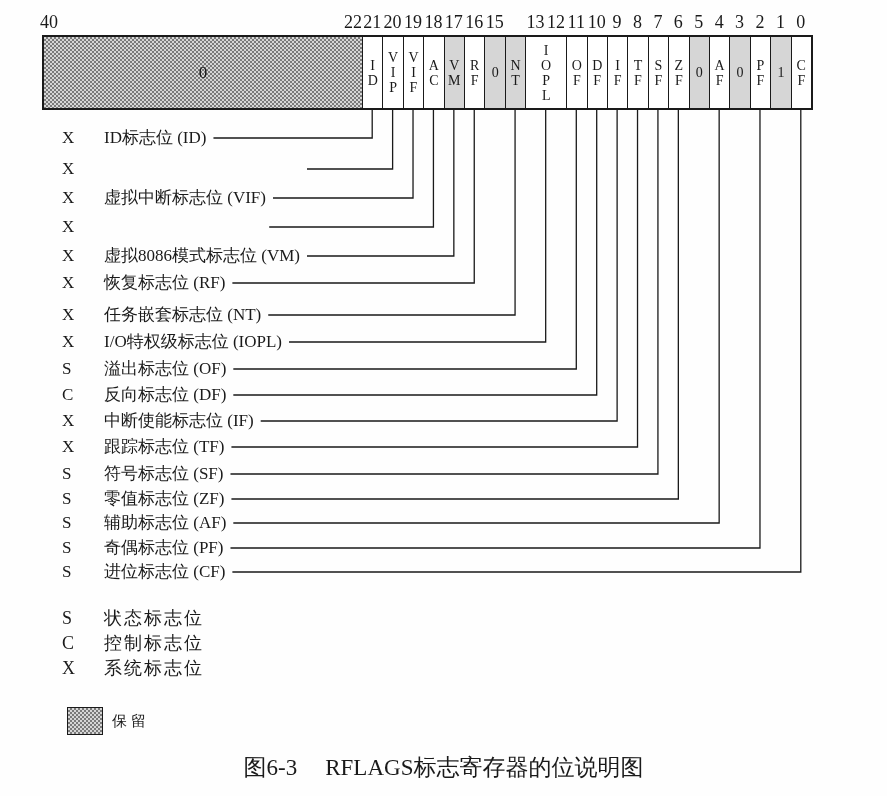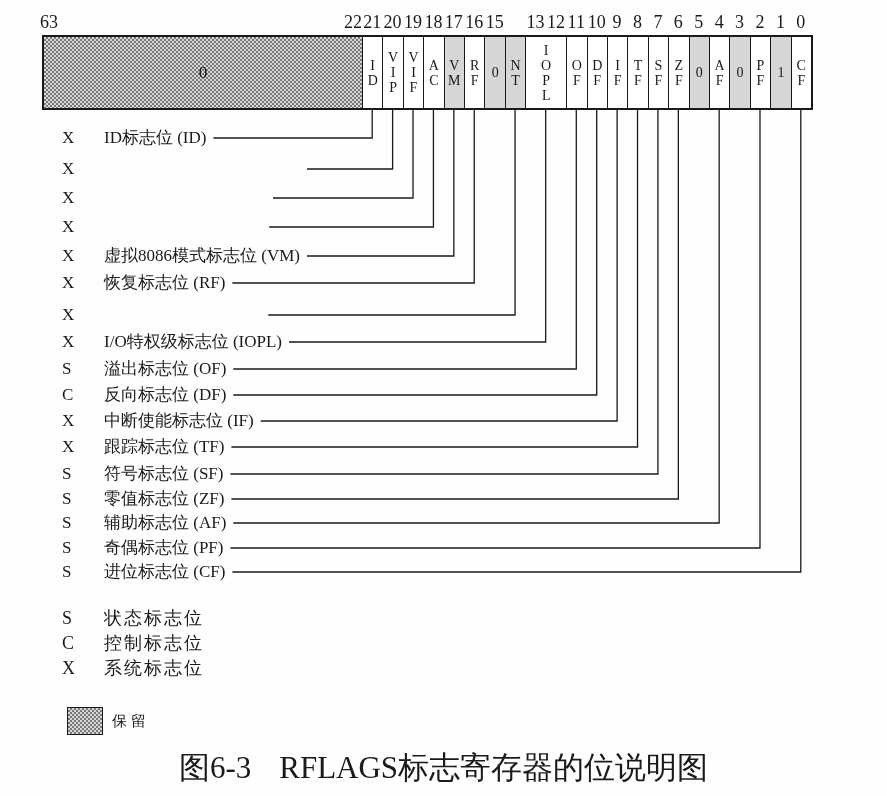--- a/index.html
+++ b/index.html
@@ -72,7 +72,7 @@
       <path d="M 232.375 572 H 800.7954545454546 V 110" fill="none" stroke="#1a1a1a" stroke-width="1.3"></path>
     </svg>
 
-  <span class="num63">63</span>
+  <span class="num63">40</span>
   <span class="num22">22</span>
   <div id="numbers-layer">
       <span class="bitnum" style="left: 372.205px;">21</span>

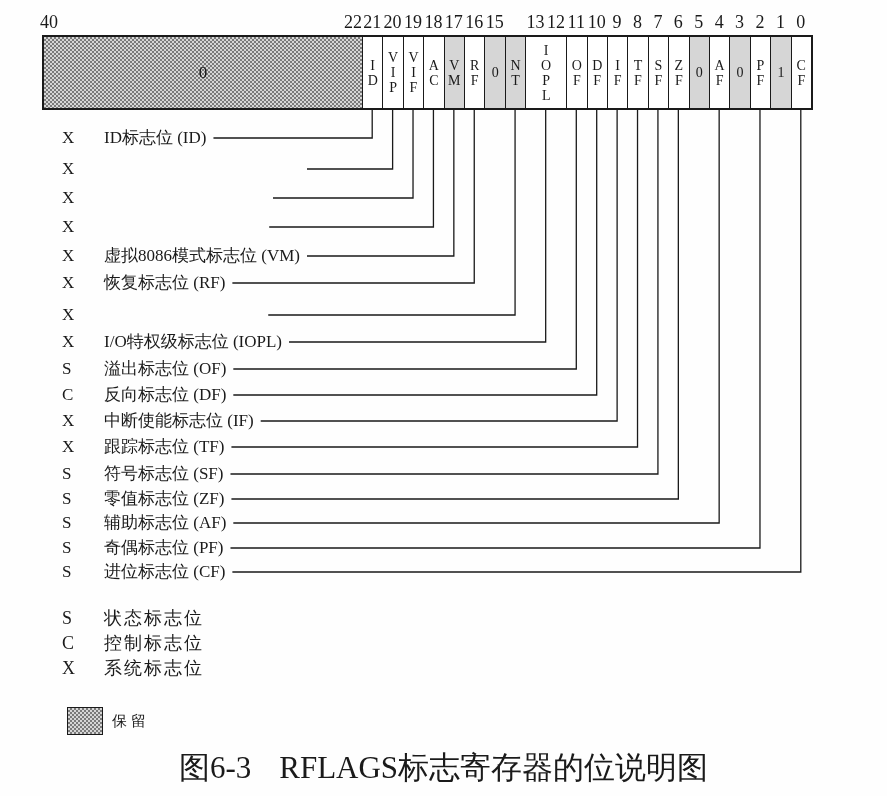--- a/index.html
+++ b/index.html
@@ -199,6 +199,7 @@
       </div>
       <div class="frow" style="top: 187px;">
         <span class="code">X</span>
+        <span class="flabel">虚拟中断标志位 (VIF)</span>
       </div>
       <div class="frow" style="top: 216px;">
         <span class="code">X</span>

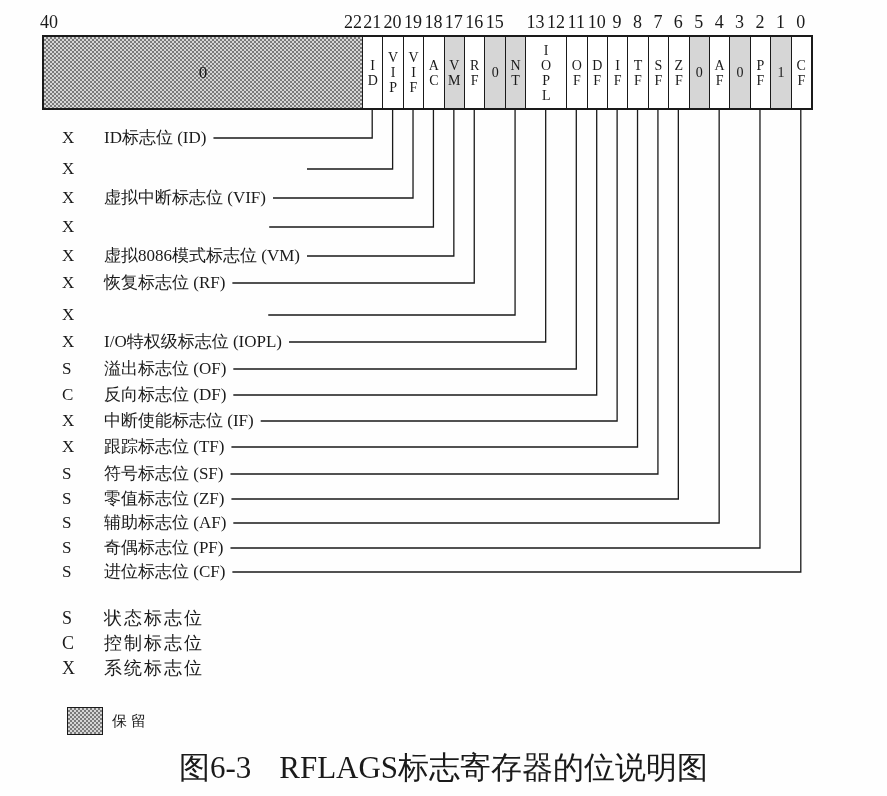--- a/index.html
+++ b/index.html
@@ -214,6 +214,7 @@
       </div>
       <div class="frow" style="top: 304px;">
         <span class="code">X</span>
+        <span class="flabel">任务嵌套标志位 (NT)</span>
       </div>
       <div class="frow" style="top: 331px;">
         <span class="code">X</span>

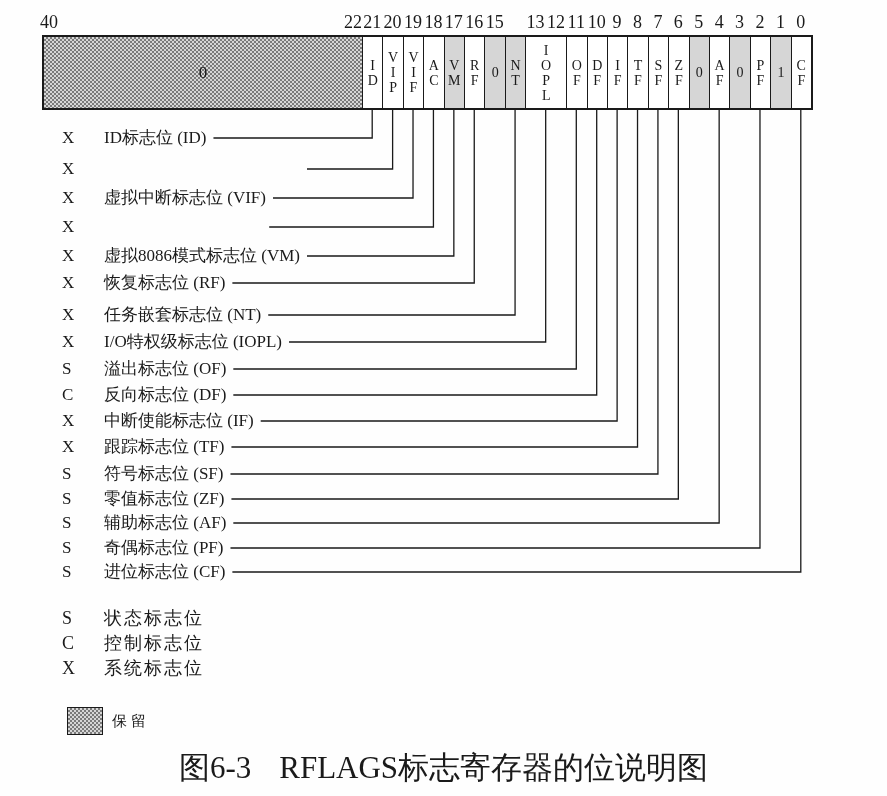--- a/index.html
+++ b/index.html
@@ -43,7 +43,7 @@
   .legendrow .flabel{position:absolute;left:104px;white-space:nowrap;letter-spacing:2px;}
   .swatch{position:absolute;left:67px;top:707px;width:36px;height:28px;border:1.5px solid #1a1a1a;box-sizing:border-box;}
   .swlabel{position:absolute;left:112px;top:709px;height:24px;line-height:24px;font-size:15px;letter-spacing:4px;}
-  .caption{position:absolute;left:0;top:751px;width:100%;text-align:center;font-size:31px;line-height:34px;}
+  .caption{position:absolute;left:0;top:751px;width:100%;text-align:center;font-size:23px;line-height:34px;}
   .caption .pre{margin-right:28px;}
   svg.lines{position:absolute;left:0;top:0;width:887px;height:796px;pointer-events:none;}
 </style>

